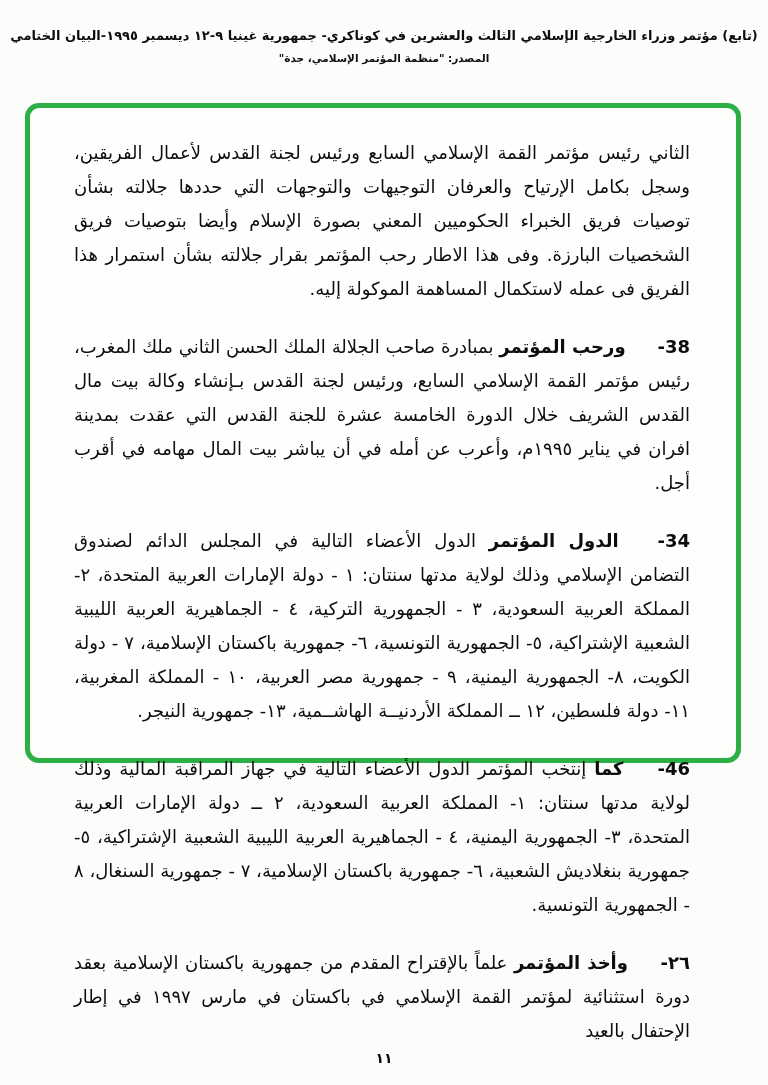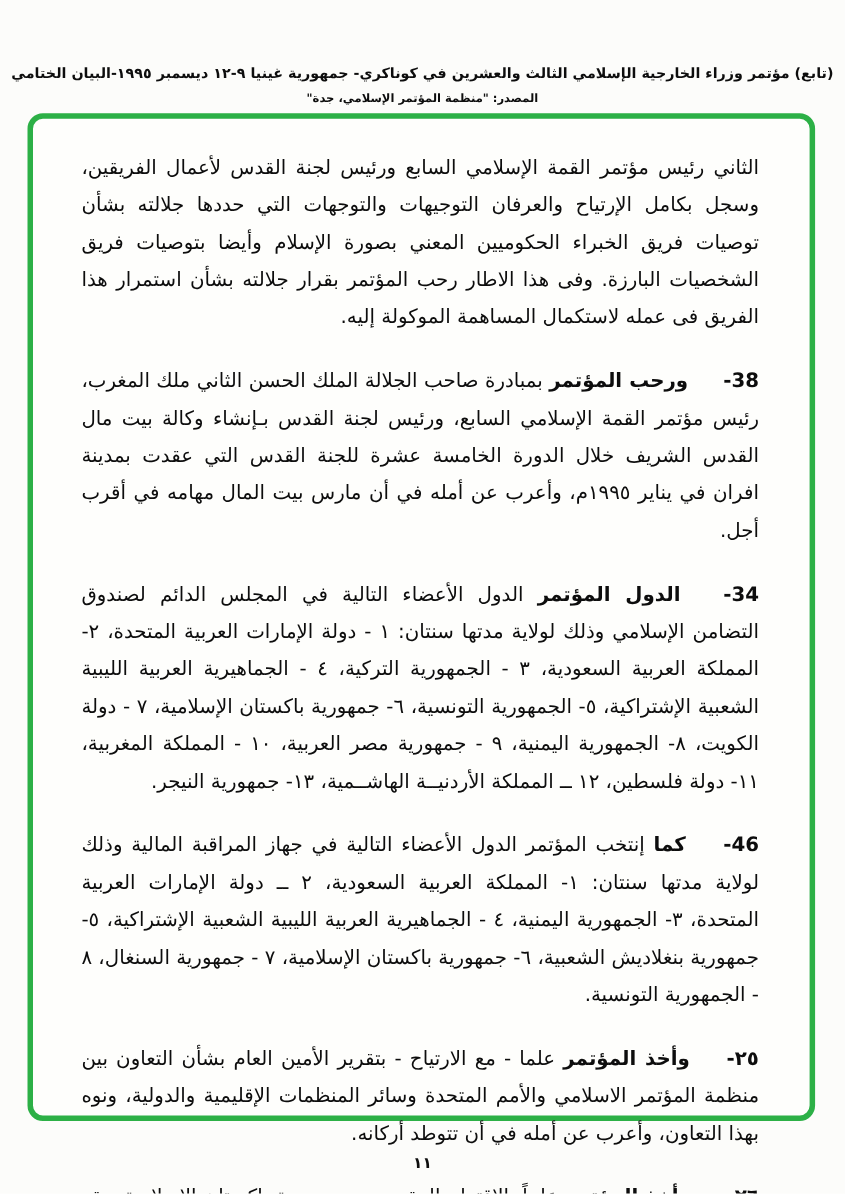--- a/index.html
+++ b/index.html
@@ -27,7 +27,6 @@
   .doc-header .line1 {
     font-size: 13px;
     letter-spacing: 0.2px;
-    margin-top: 32px;
   }
   .doc-header .line2 {
     font-size: 10.5px;

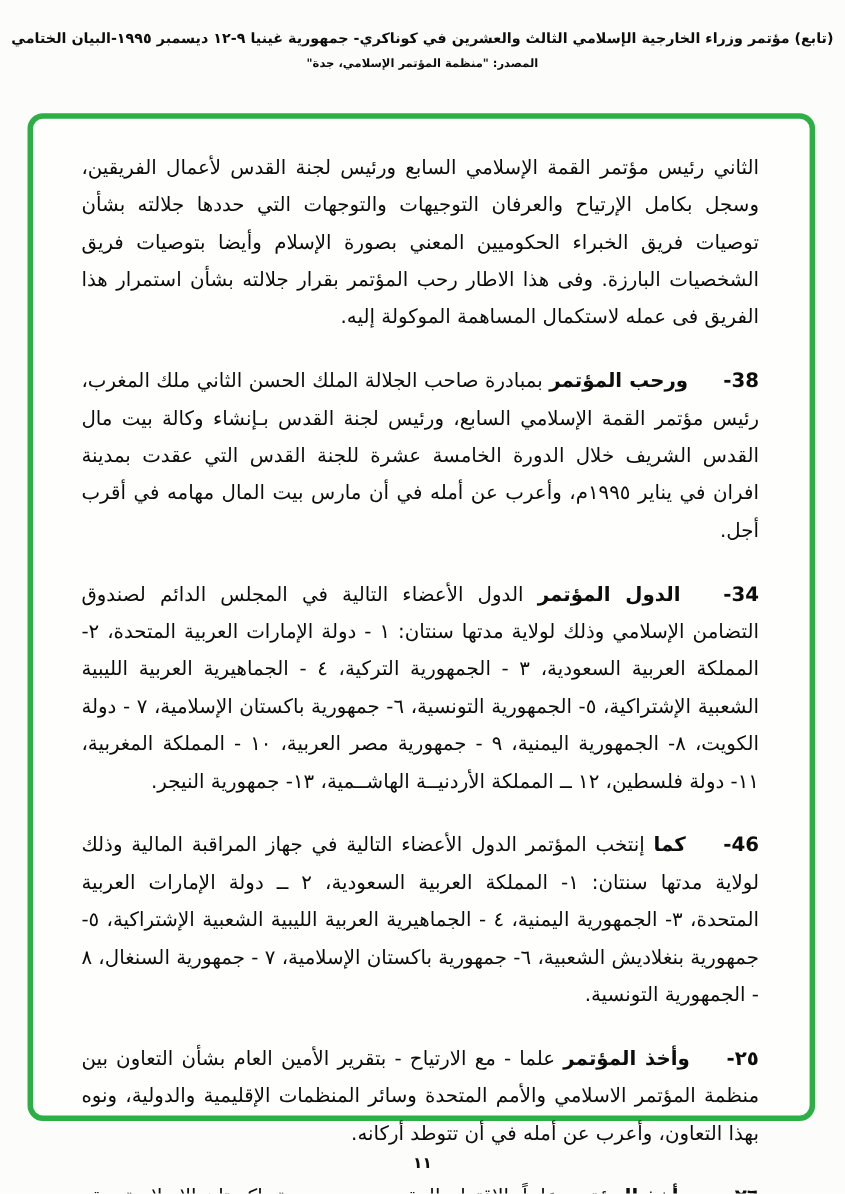--- a/index.html
+++ b/index.html
@@ -37,7 +37,7 @@
     left: 25px;
     top: 103px;
     width: 716px;
-    height: 916px;
+    height: 660px;
     box-sizing: border-box;
     border: 5px solid #2cb046;
     border-radius: 14px;

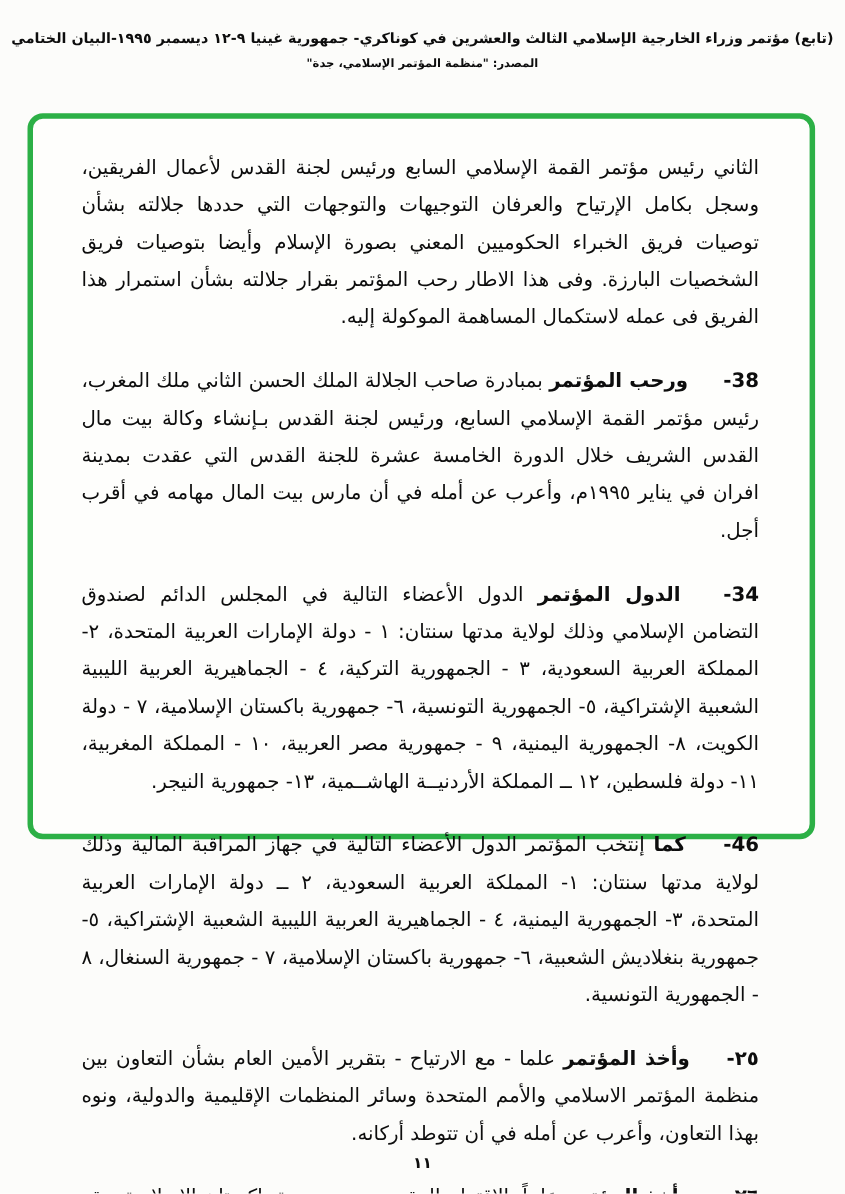--- a/index.html
+++ b/index.html
@@ -101,7 +101,7 @@
     <p class="para">
       <span class="para-num">38-</span>
       <span class="para-lead">ورحب المؤتمر</span>
-      <span class="para-text">بمبادرة صاحب الجلالة الملك الحسن الثاني ملك المغرب، رئيس مؤتمر القمة الإسلامي السابع، ورئيس لجنة القدس بـإنشاء وكالة بيت مال القدس الشريف خلال الدورة الخامسة عشرة للجنة القدس التي عقدت بمدينة افران في يناير ١٩٩٥م، وأعرب عن أمله في أن مارس بيت المال مهامه في أقرب أجل.</span>
+      <span class="para-text">بمبادرة صاحب الجلالة الملك الحسن الثاني ملك المغرب، رئيس مؤتمر القمة الإسلامي السابع، ورئيس لجنة القدس بـإنشاء وكالة بيت مال القدس الشريف خلال الدورة الخامسة عشرة للجنة القدس التي عقدت بمدينة افران في يناير ١٩٩٥م، وأعرب عن أمله في أن يباشر بيت المال مهامه في أقرب أجل.</span>
     </p>
 
     <p class="para">

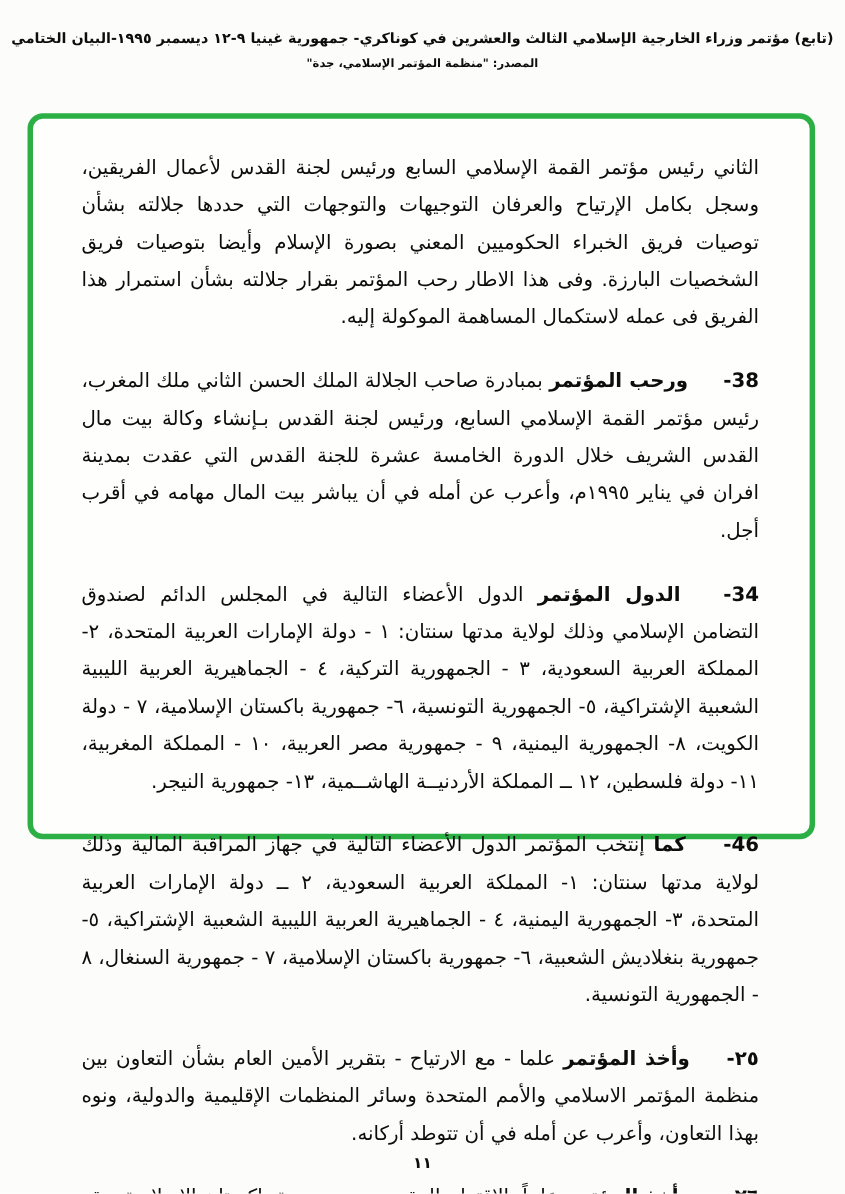--- a/index.html
+++ b/index.html
@@ -116,11 +116,6 @@
       <span class="para-text">إنتخب المؤتمر الدول الأعضاء التالية في جهاز المراقبة المالية وذلك لولاية مدتها سنتان: ١- المملكة العربية السعودية، ٢ ــ دولة الإمارات العربية المتحدة، ٣- الجمهورية اليمنية، ٤ - الجماهيرية العربية الليبية الشعبية الإشتراكية، ٥- جمهورية بنغلاديش الشعبية، ٦- جمهورية باكستان الإسلامية، ٧ - جمهورية السنغال، ٨ - الجمهورية التونسية.</span>
     </p>
 
-    <p class="para">
-      <span class="para-num">٢٥-</span>
-      <span class="para-lead">وأخذ المؤتمر</span>
-      <span class="para-text">علما - مع الارتياح - بتقرير الأمين العام بشأن التعاون بين منظمة المؤتمر الاسلامي والأمم المتحدة وسائر المنظمات الإقليمية والدولية، ونوه بهذا التعاون، وأعرب عن أمله في أن تتوطد أركانه.</span>
-    </p>
 
     <p class="para">
       <span class="para-num">٢٦-</span>

